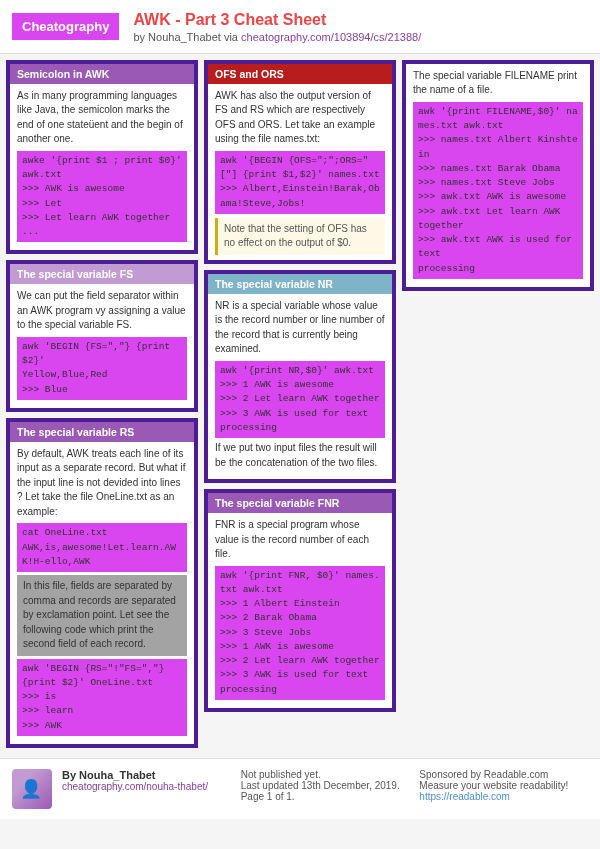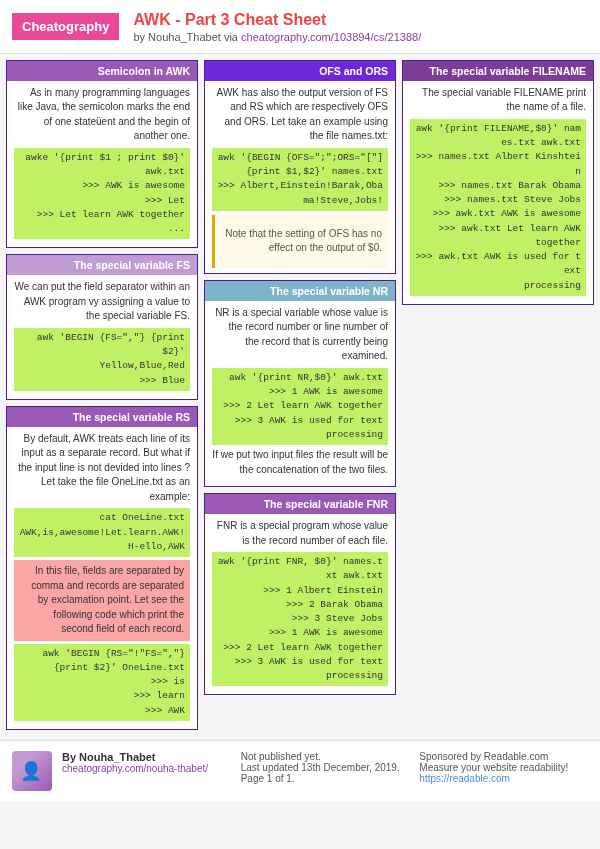--- a/index.html
+++ b/index.html
@@ -20,7 +20,7 @@
       border-bottom: 1px solid #ddd;
     }
     .logo-box {
-      background: #ec4899;
+      background: #d946ef;
       color: #fff;
       font-size: 13px;
       font-weight: bold;

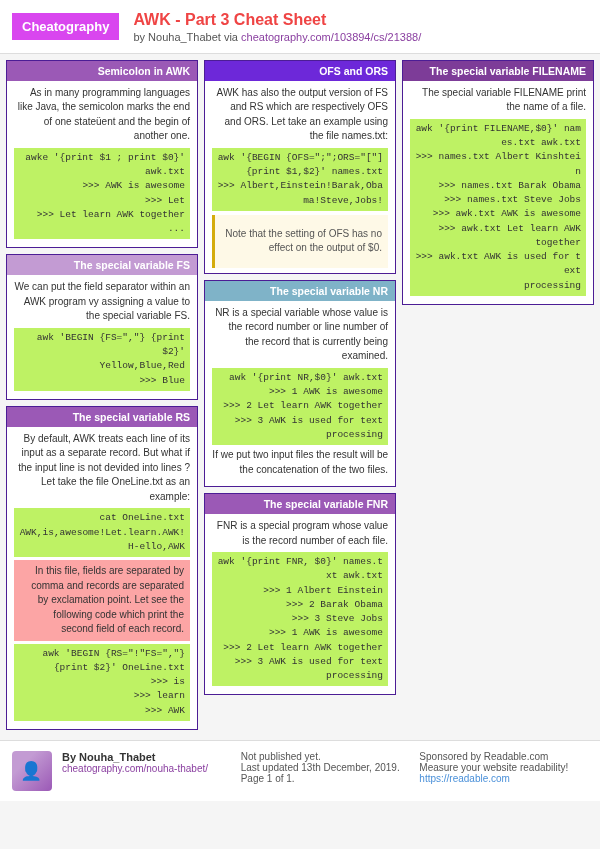--- a/index.html
+++ b/index.html
@@ -60,8 +60,7 @@
     
     .section {
       background: #fff;
-      border: 1px solid #4c1d95;
-      text-align: right;
+      border: 4px solid #4c1d95;
     }
     .section-header {
       padding: 4px 7px;

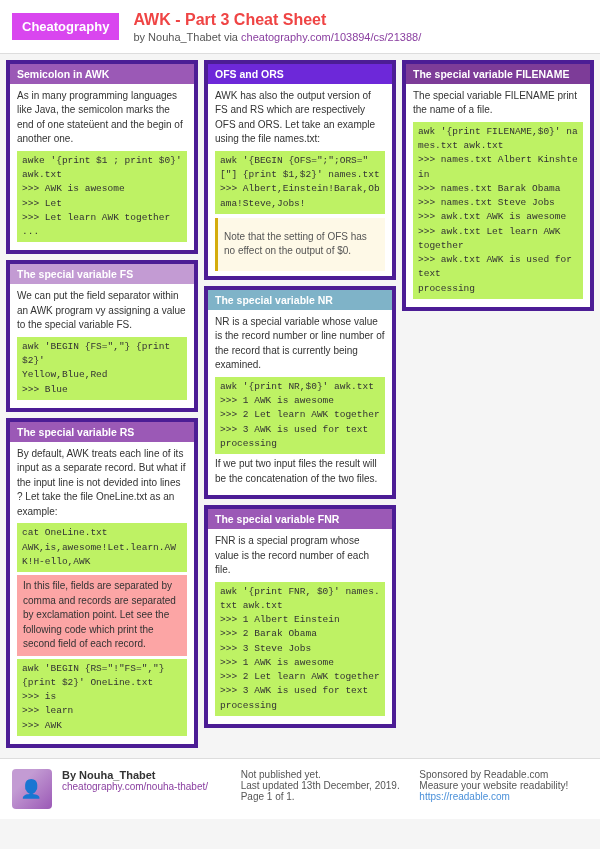--- a/index.html
+++ b/index.html
@@ -70,7 +70,7 @@
     }
     .section-header.purple { background: #9b59b6; }
     .section-header.light-purple { background: #c39bd3; }
-    .section-header.yellow { background: #6d28d9; }
+    .section-header.yellow { background: #b91c1c; }
     .section-header.teal { background: #7fb3c8; }
     .section-header.dark-purple { background: #7d3c98; }
 

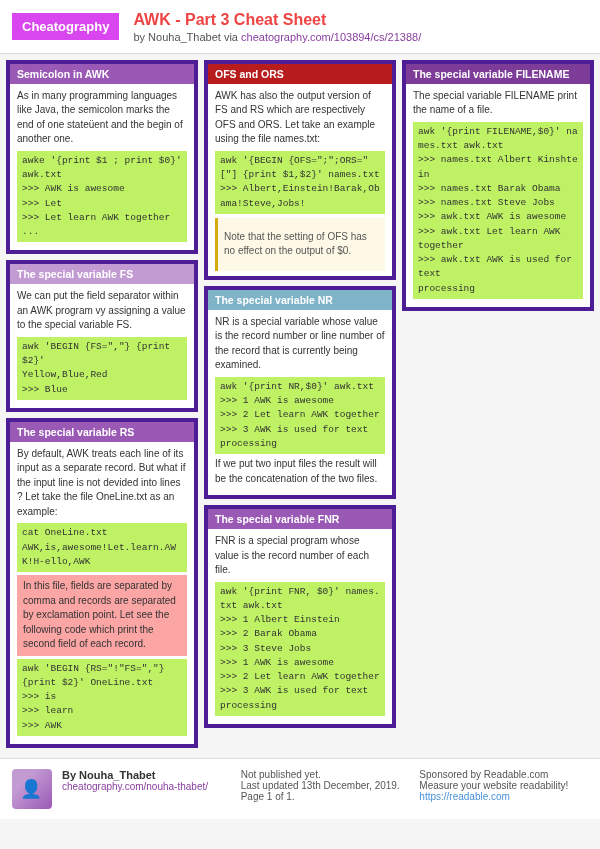--- a/index.html
+++ b/index.html
@@ -258,7 +258,6 @@
   <div class="col">
 
     <div class="section">
-      <div class="section-header dark-purple">The special variable FILENAME</div>
       <div class="section-body">
         <p>The special variable FILENAME print the name of a file.</p>
         <div class="code-block">awk '{print FILENAME,$0}' names.txt awk.txt

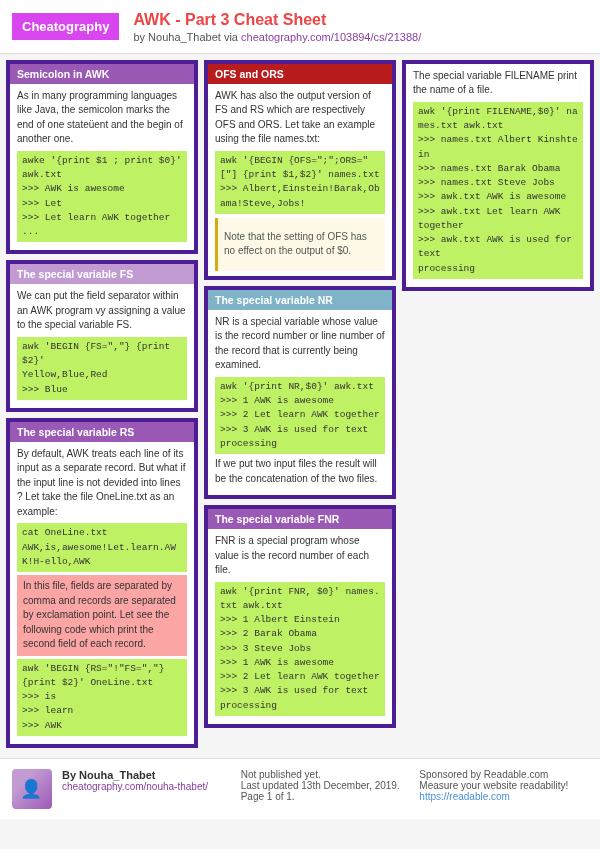--- a/index.html
+++ b/index.html
@@ -87,7 +87,7 @@
       font-family: 'Courier New', monospace;
       font-size: 9.5px;
       color: #333;
-      background: #bef264;
+      background: #d946ef;
       padding: 3px 5px;
       margin: 3px 0;
       line-height: 1.5;

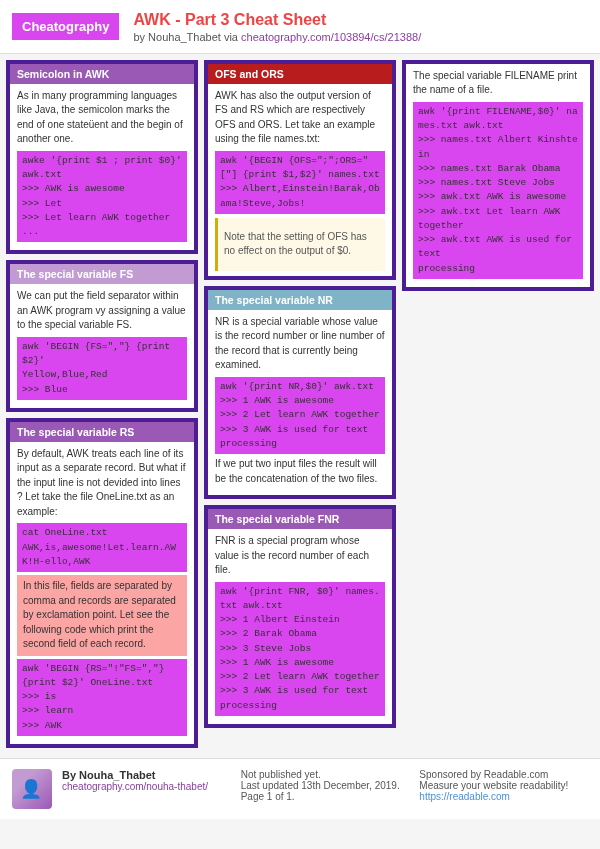--- a/index.html
+++ b/index.html
@@ -97,7 +97,7 @@
     .note-box {
       background: #fef9e7;
       border-left: 3px solid #d4ac0d;
-      padding: 12px 6px;
+      padding: 4px 6px;
       margin-top: 4px;
       font-size: 10px;
       color: #555;

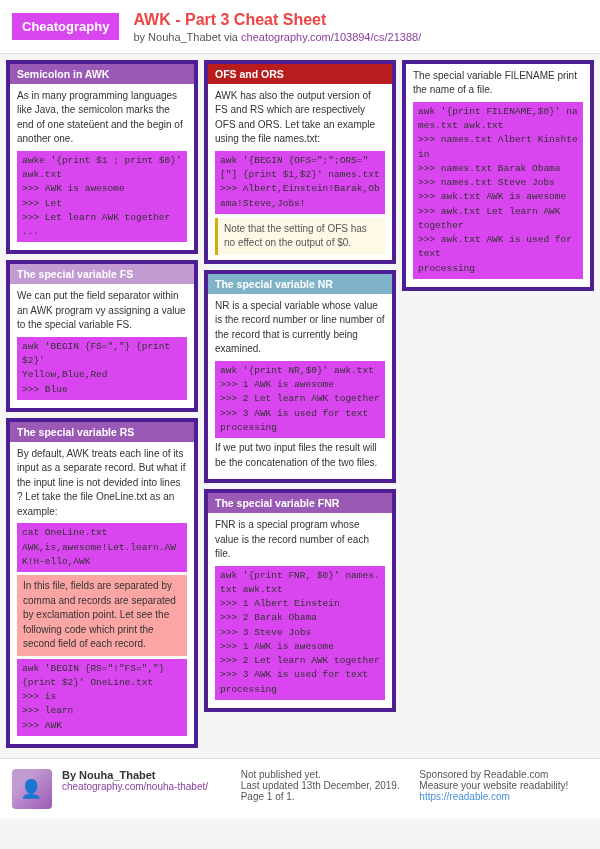--- a/index.html
+++ b/index.html
@@ -103,7 +103,7 @@
       color: #555;
     }
     .highlight-box {
-      background: #fca5a5;
+      background: #a3a3a3;
       padding: 4px 6px;
       margin: 3px 0;
       font-size: 10px;

